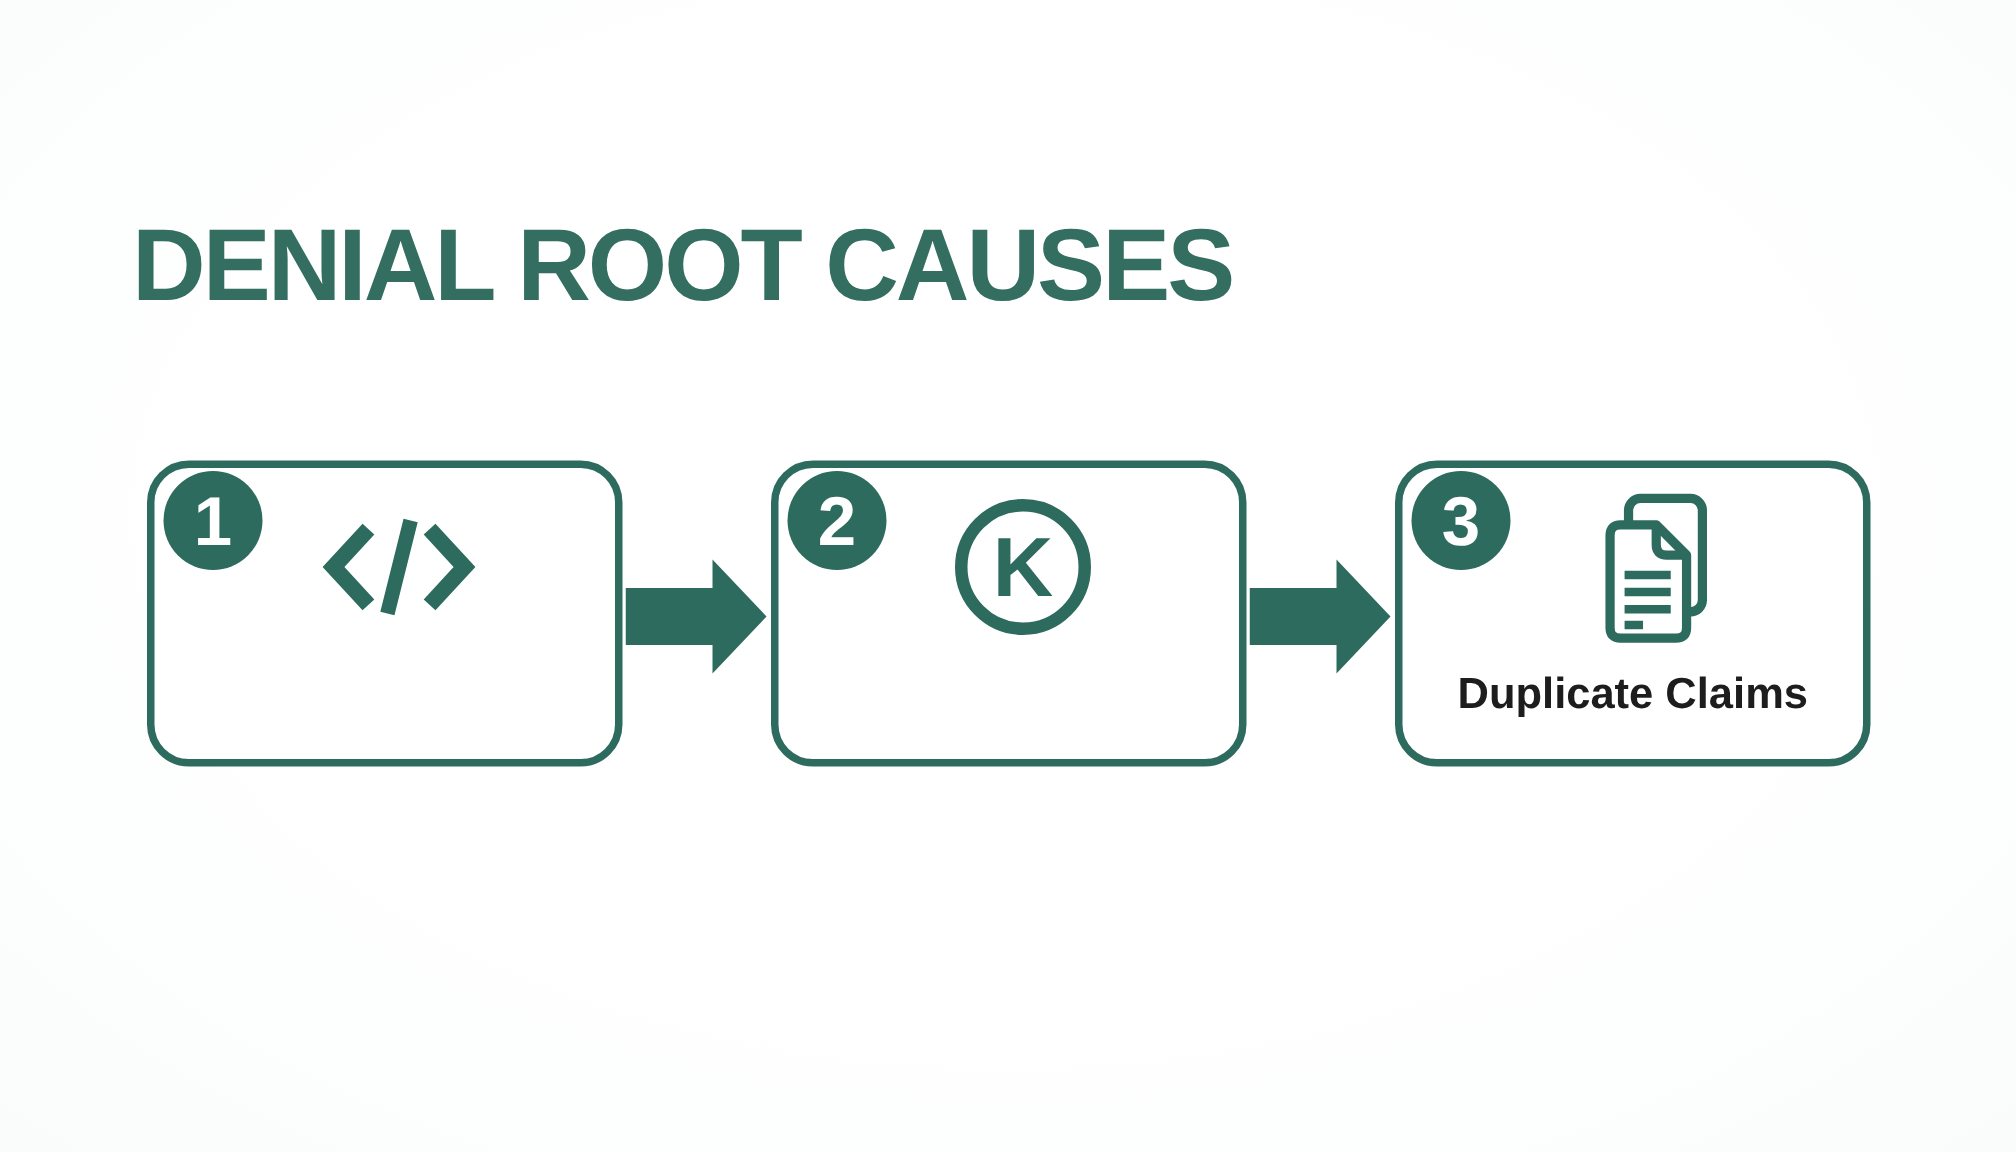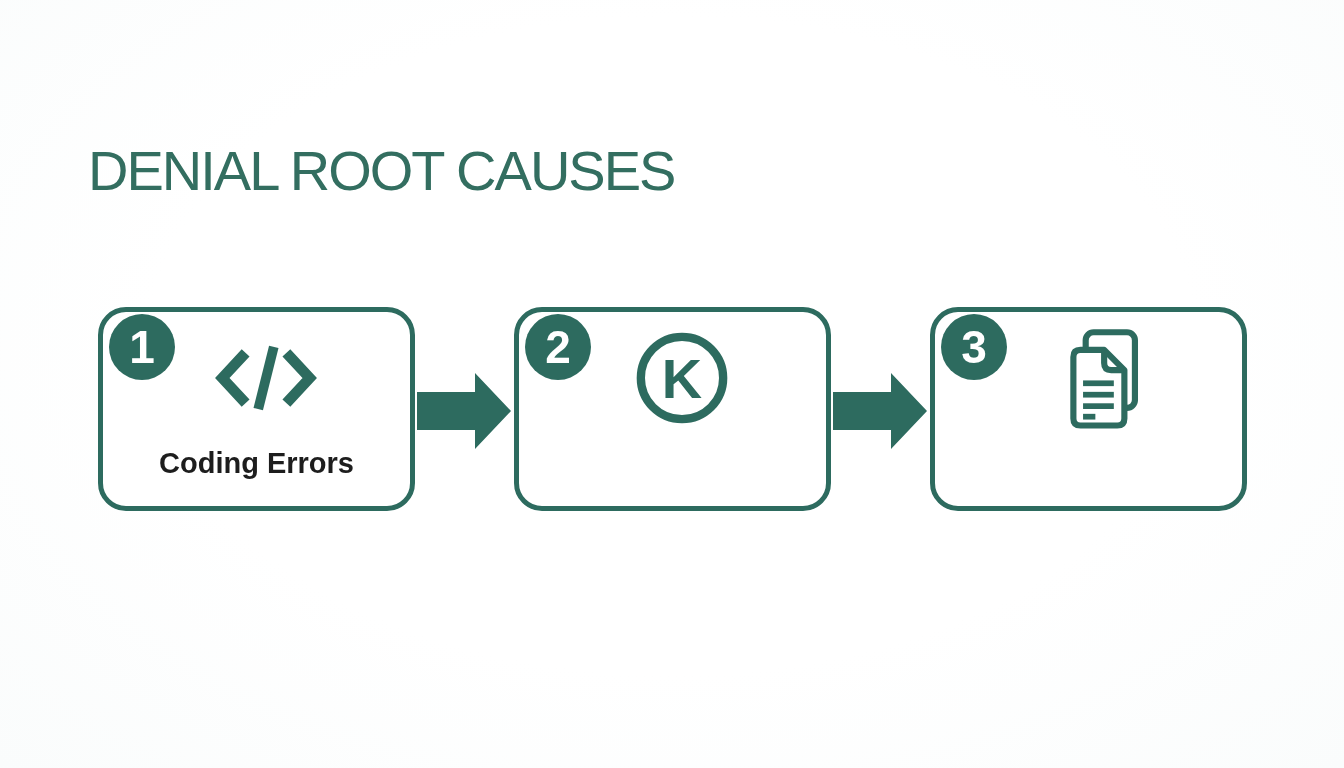--- a/index.html
+++ b/index.html
@@ -26,8 +26,8 @@
     position: absolute;
     left: 88px;
     top: 138px;
-    font-size: 56px;
-    font-weight: 400;
+    font-size: 68px;
+    font-weight: 700;
     letter-spacing: -2px;
     color: var(--title-color);
     white-space: nowrap;

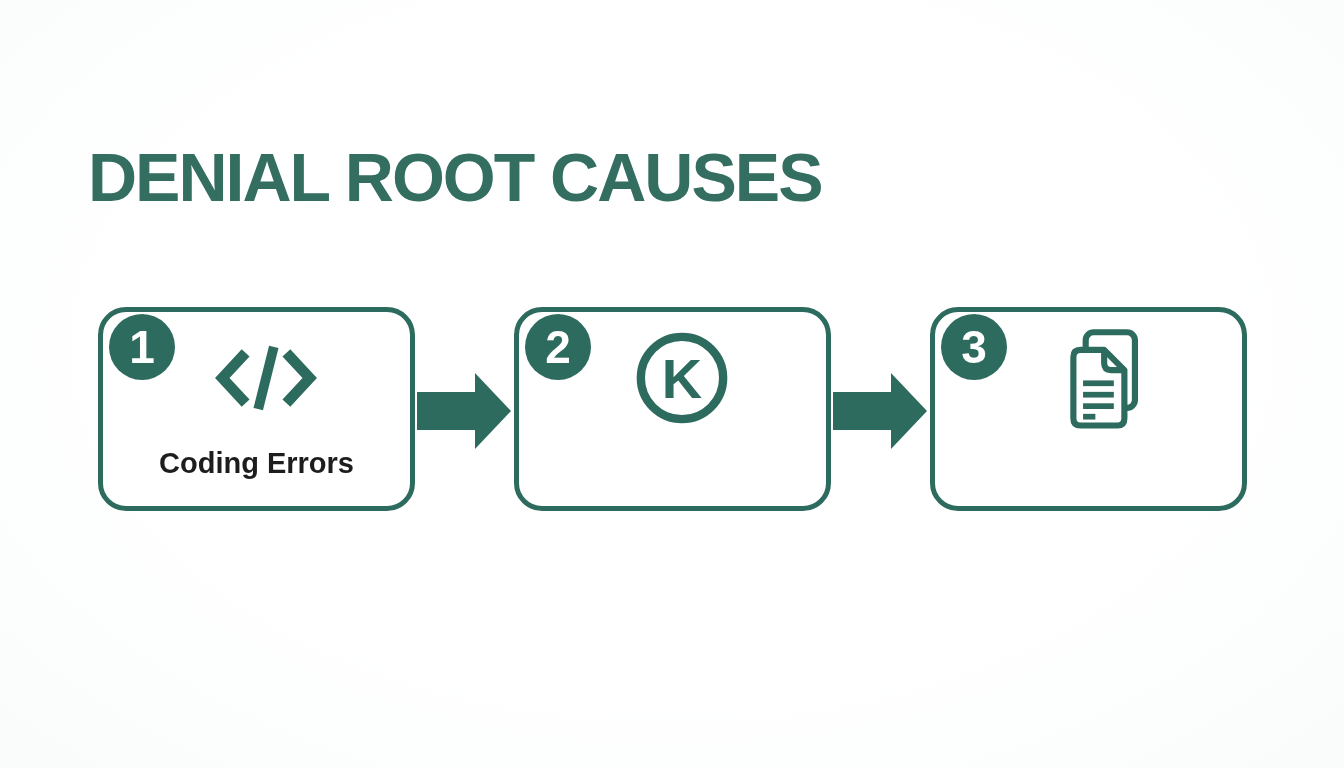--- a/index.html
+++ b/index.html
@@ -117,7 +117,6 @@
           <line x1="60" y1="2" x2="44" y2="66" stroke-width="10"></line>
         </svg>
       </div>
-      <div class="step-label">Coding Errors</div>
     </div>
 
     <div class="connector">

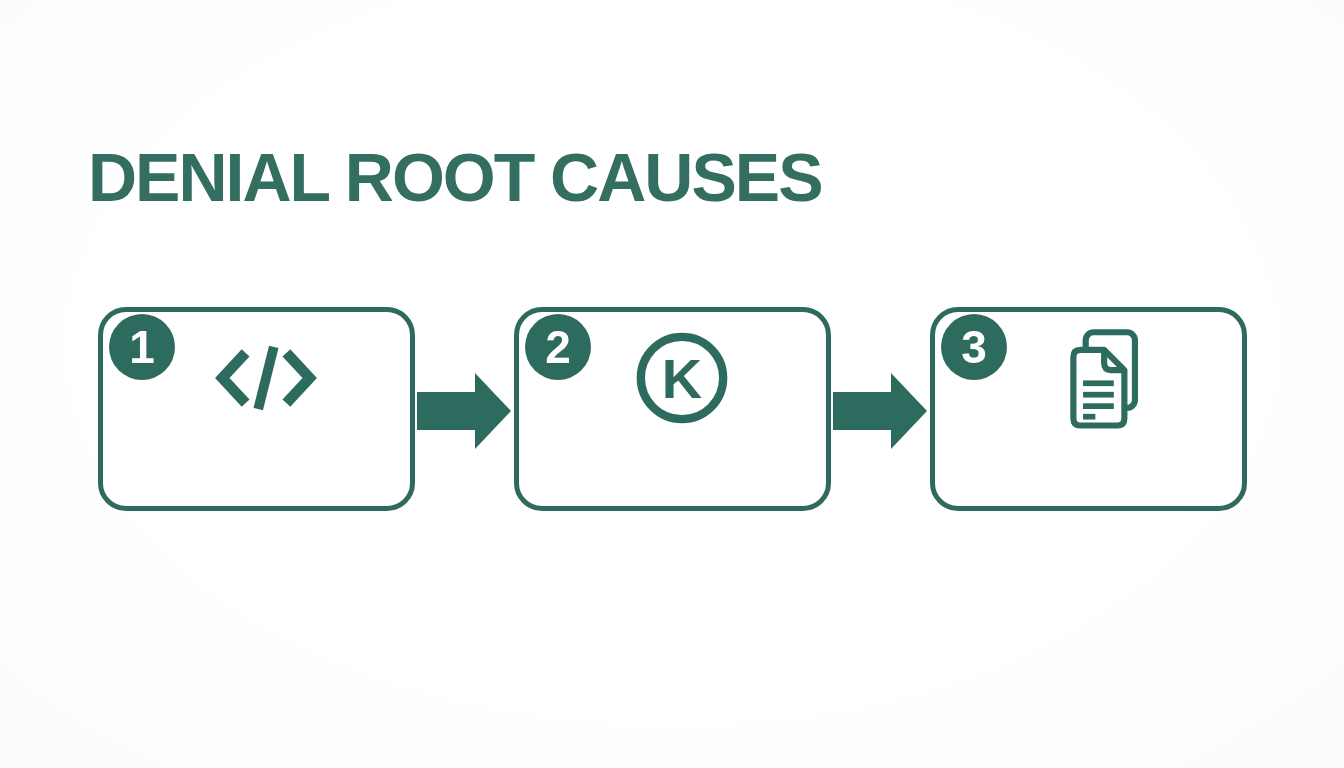--- a/index.html
+++ b/index.html
@@ -158,6 +158,7 @@
           <line x1="33" y1="102" x2="47" y2="102" stroke-width="6.5"></line>
         </svg>
       </div>
+      <div class="step-label">Duplicate Claims</div>
     </div>
 
   </div>

